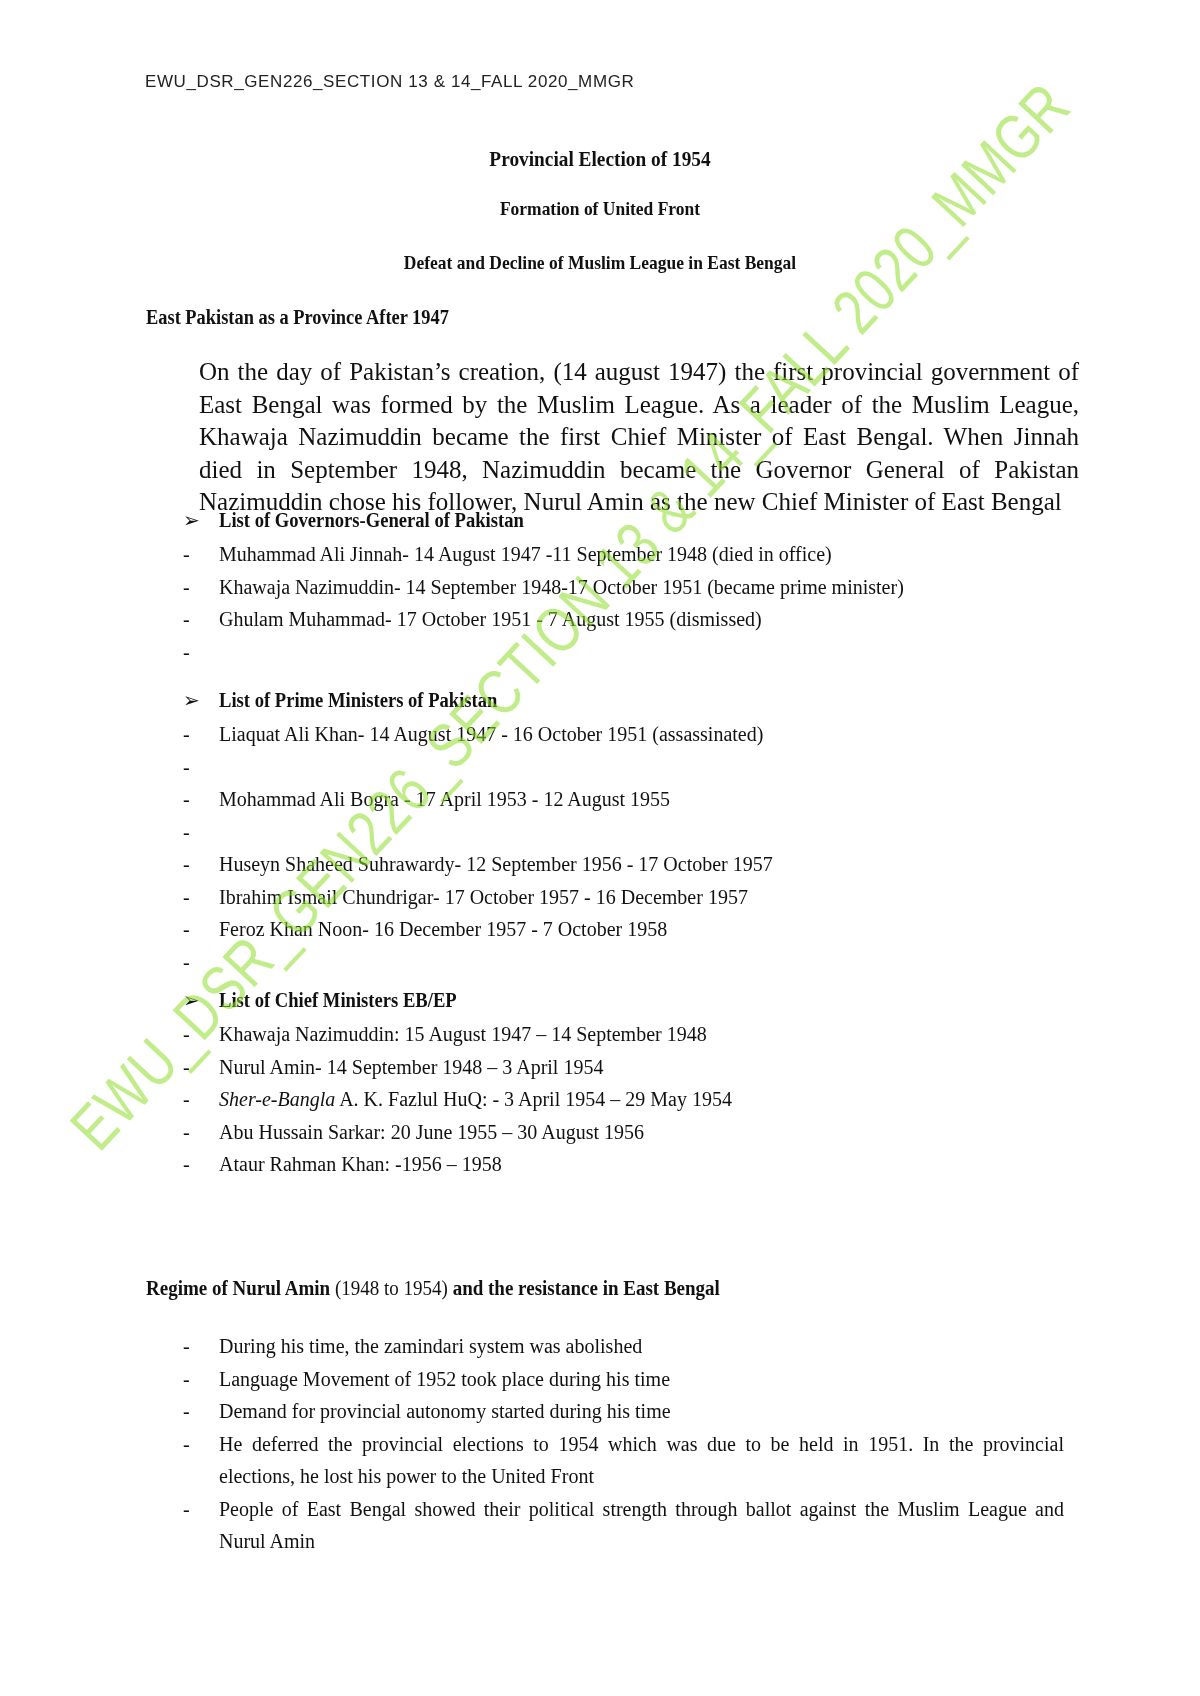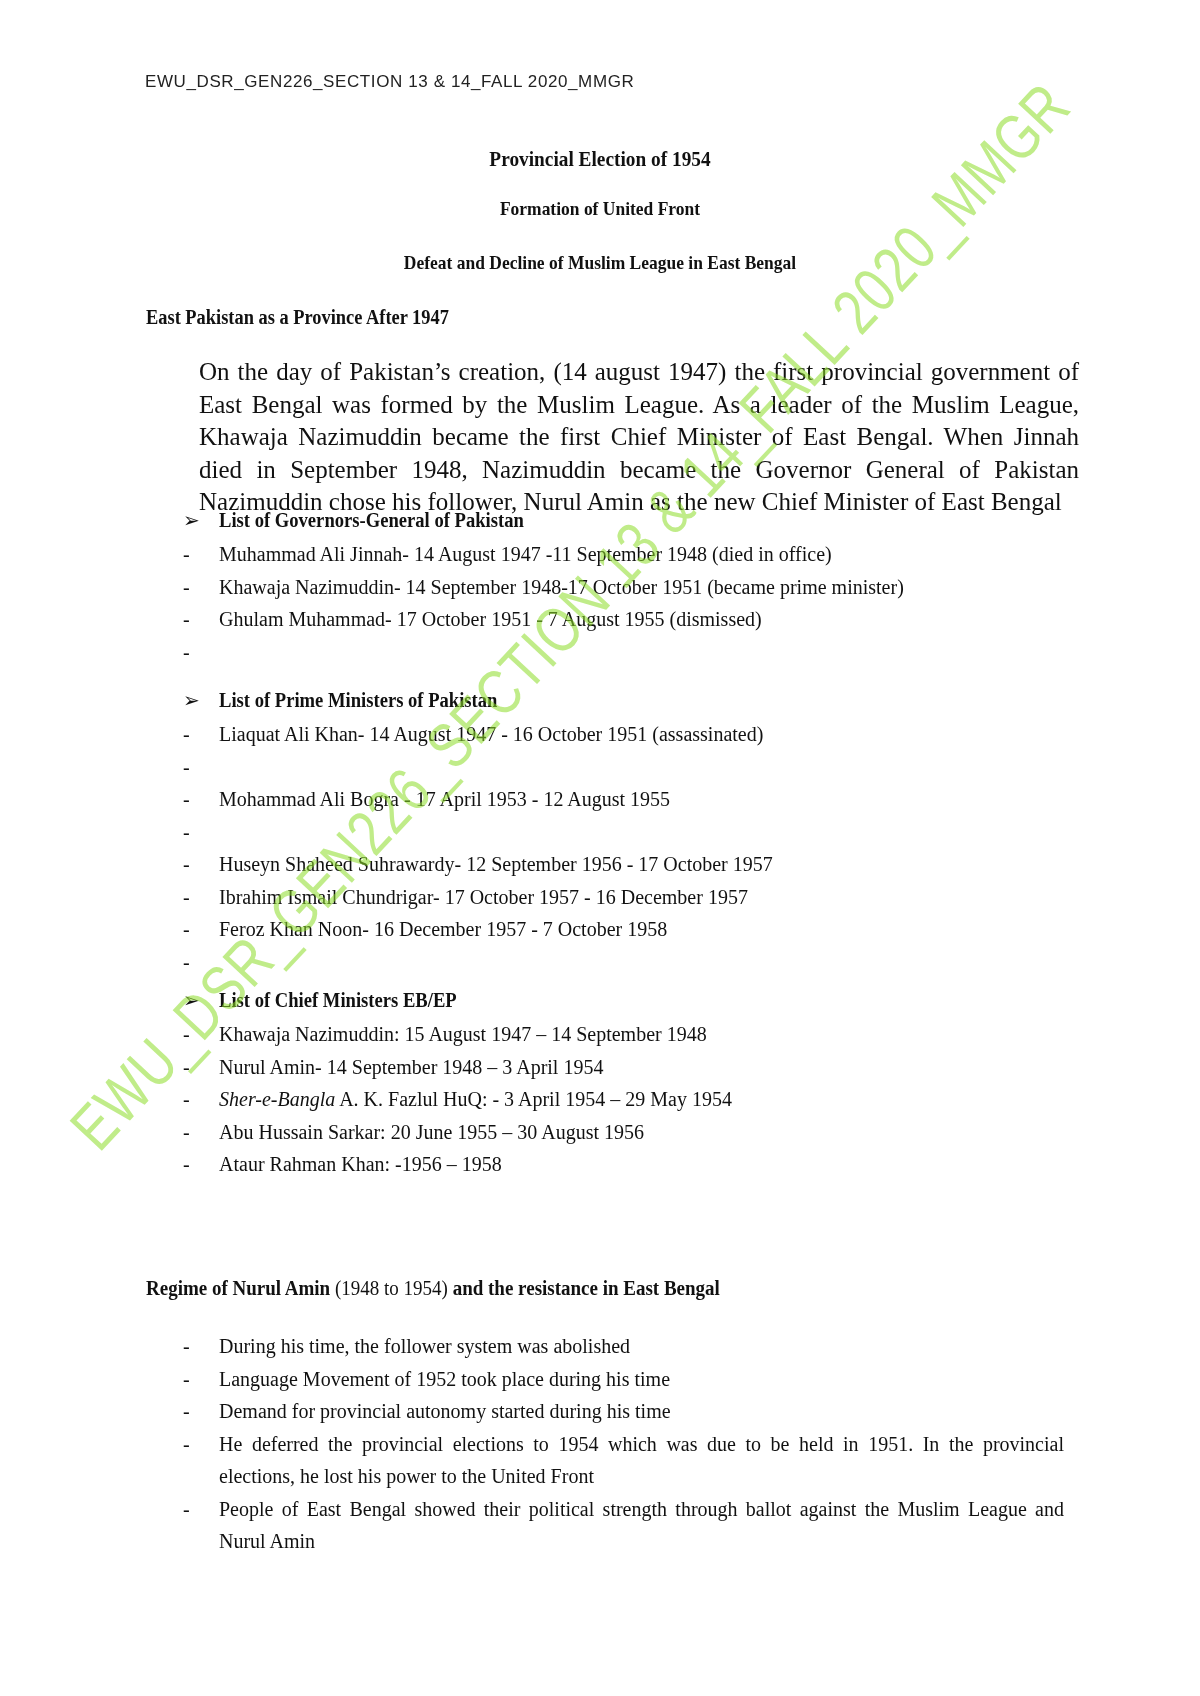--- a/index.html
+++ b/index.html
@@ -160,7 +160,7 @@
 <ul class="list wrap" style="top:1330px">
   <li>
       <span class="dash">-</span>
-      <span class="txt">During his time, the follower system was abolished</span>
+      <span class="txt">During his time, the zamindari system was abolished</span>
     </li>
   <li>
       <span class="dash">-</span>

